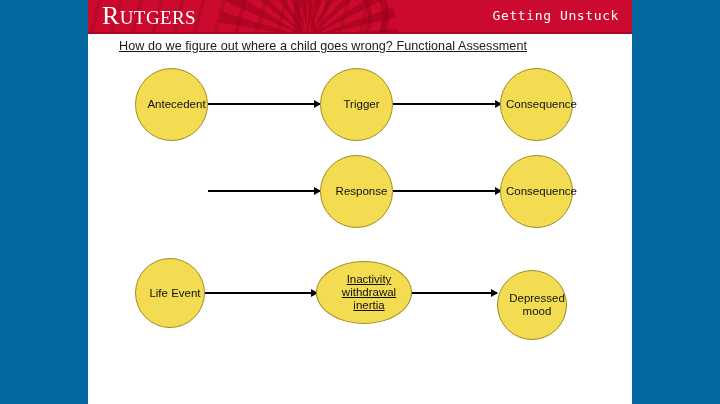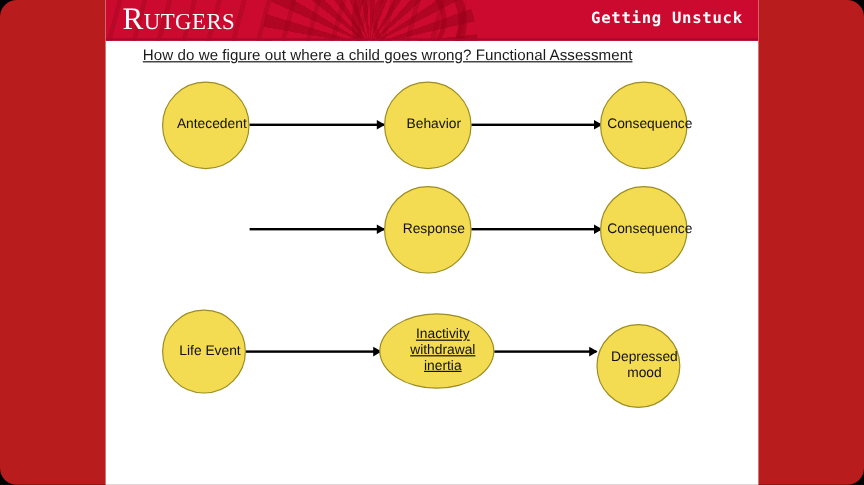--- a/index.html
+++ b/index.html
@@ -18,8 +18,7 @@
     position: relative;
     width: 720px;
     height: 404px;
-    background: #b91c1c;
-    border-radius: 14px;
+    background: #0369a1;
   }
 
   

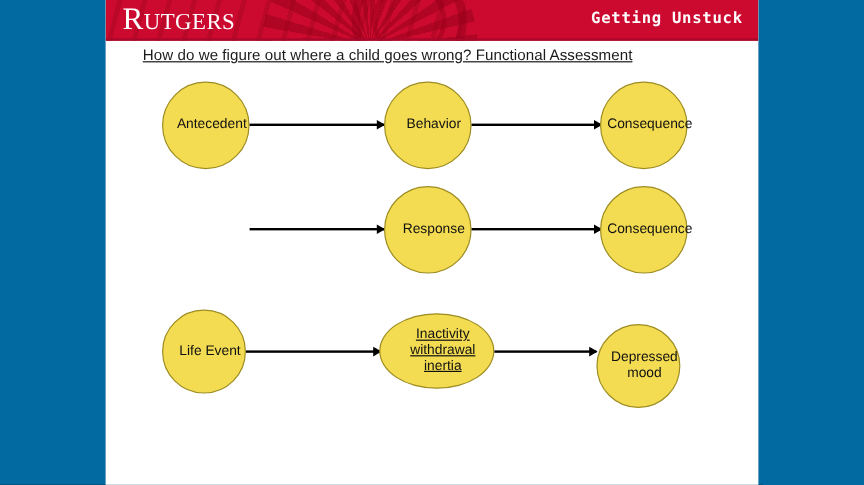--- a/index.html
+++ b/index.html
@@ -118,7 +118,6 @@
     font-size: 13px;
     letter-spacing: 0.6px;
     white-space: nowrap;
-    font-weight: bold;
   }
 
   

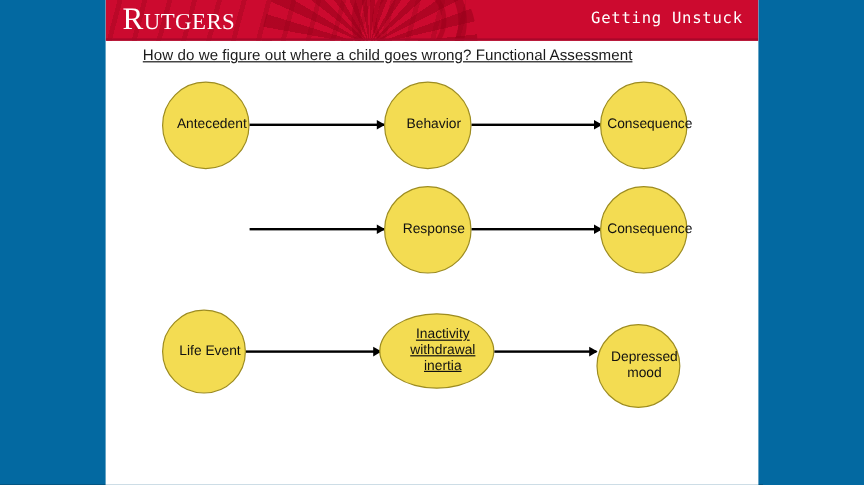--- a/index.html
+++ b/index.html
@@ -212,7 +212,7 @@
       <div class="arrow" style="left:120px; top:103px; width:112px;"></div>
 
       <div class="node" style="left:232px; top:68px; width:73px; height:73px;">
-        <span class="label">Behavior</span>
+        <span class="label">Trigger</span>
       </div>
 
       <div class="arrow" style="left:305px; top:103px; width:108px;"></div>

